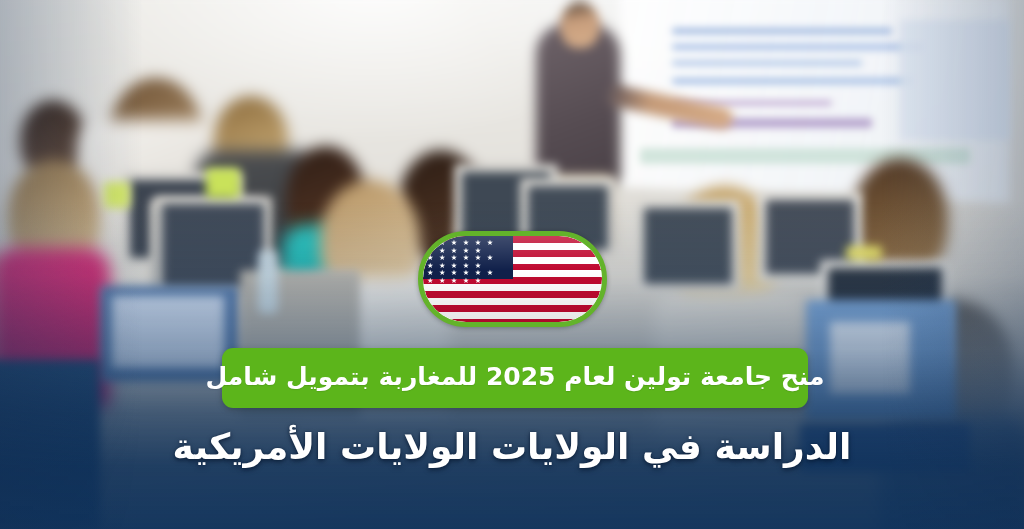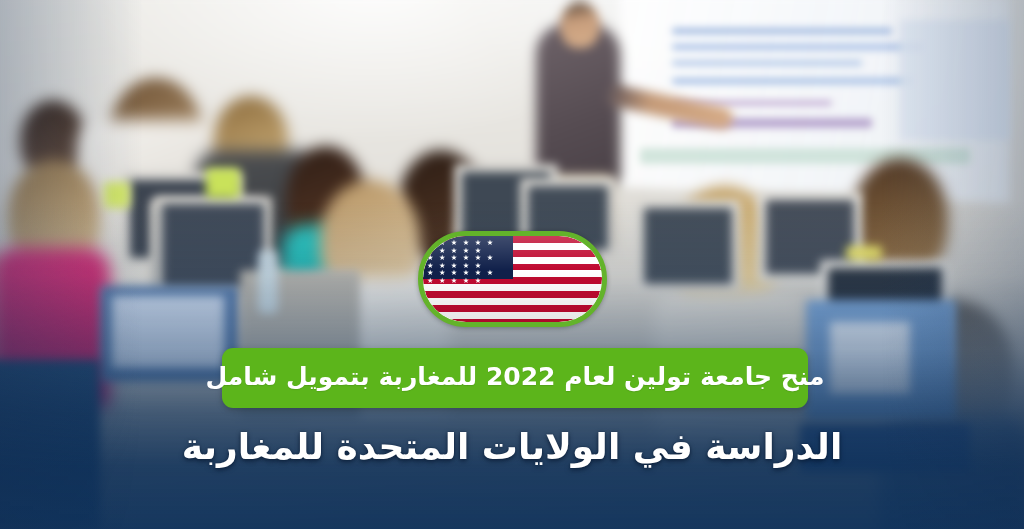--- a/index.html
+++ b/index.html
@@ -337,7 +337,7 @@
   </div>
 
   <div class="green-banner">
-    <div class="green-banner-text">منح جامعة تولين لعام 2022 للمغاربة بتمويل شامل</div>
+    <div class="green-banner-text">منح جامعة تولين لعام 2025 للمغاربة بتمويل شامل</div>
   </div>
 
   <div class="bottom-headline">الدراسة في الولايات المتحدة للمغاربة</div>

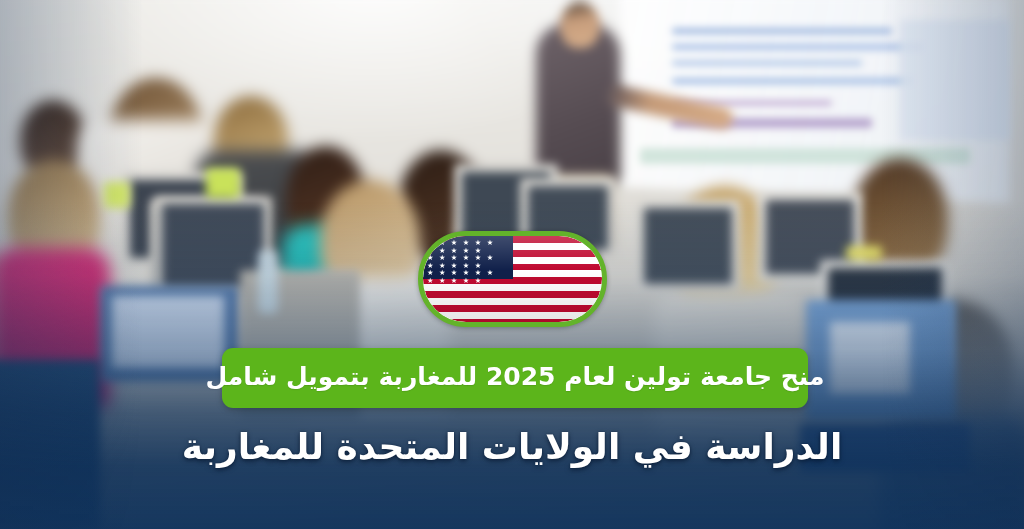--- a/index.html
+++ b/index.html
@@ -340,7 +340,7 @@
     <div class="green-banner-text">منح جامعة تولين لعام 2025 للمغاربة بتمويل شامل</div>
   </div>
 
-  <div class="bottom-headline">الدراسة في الولايات المتحدة للمغاربة</div>
+  <div class="bottom-headline">الدراسة في الولايات الولايات الأمريكية</div>
 
 </div>
 

